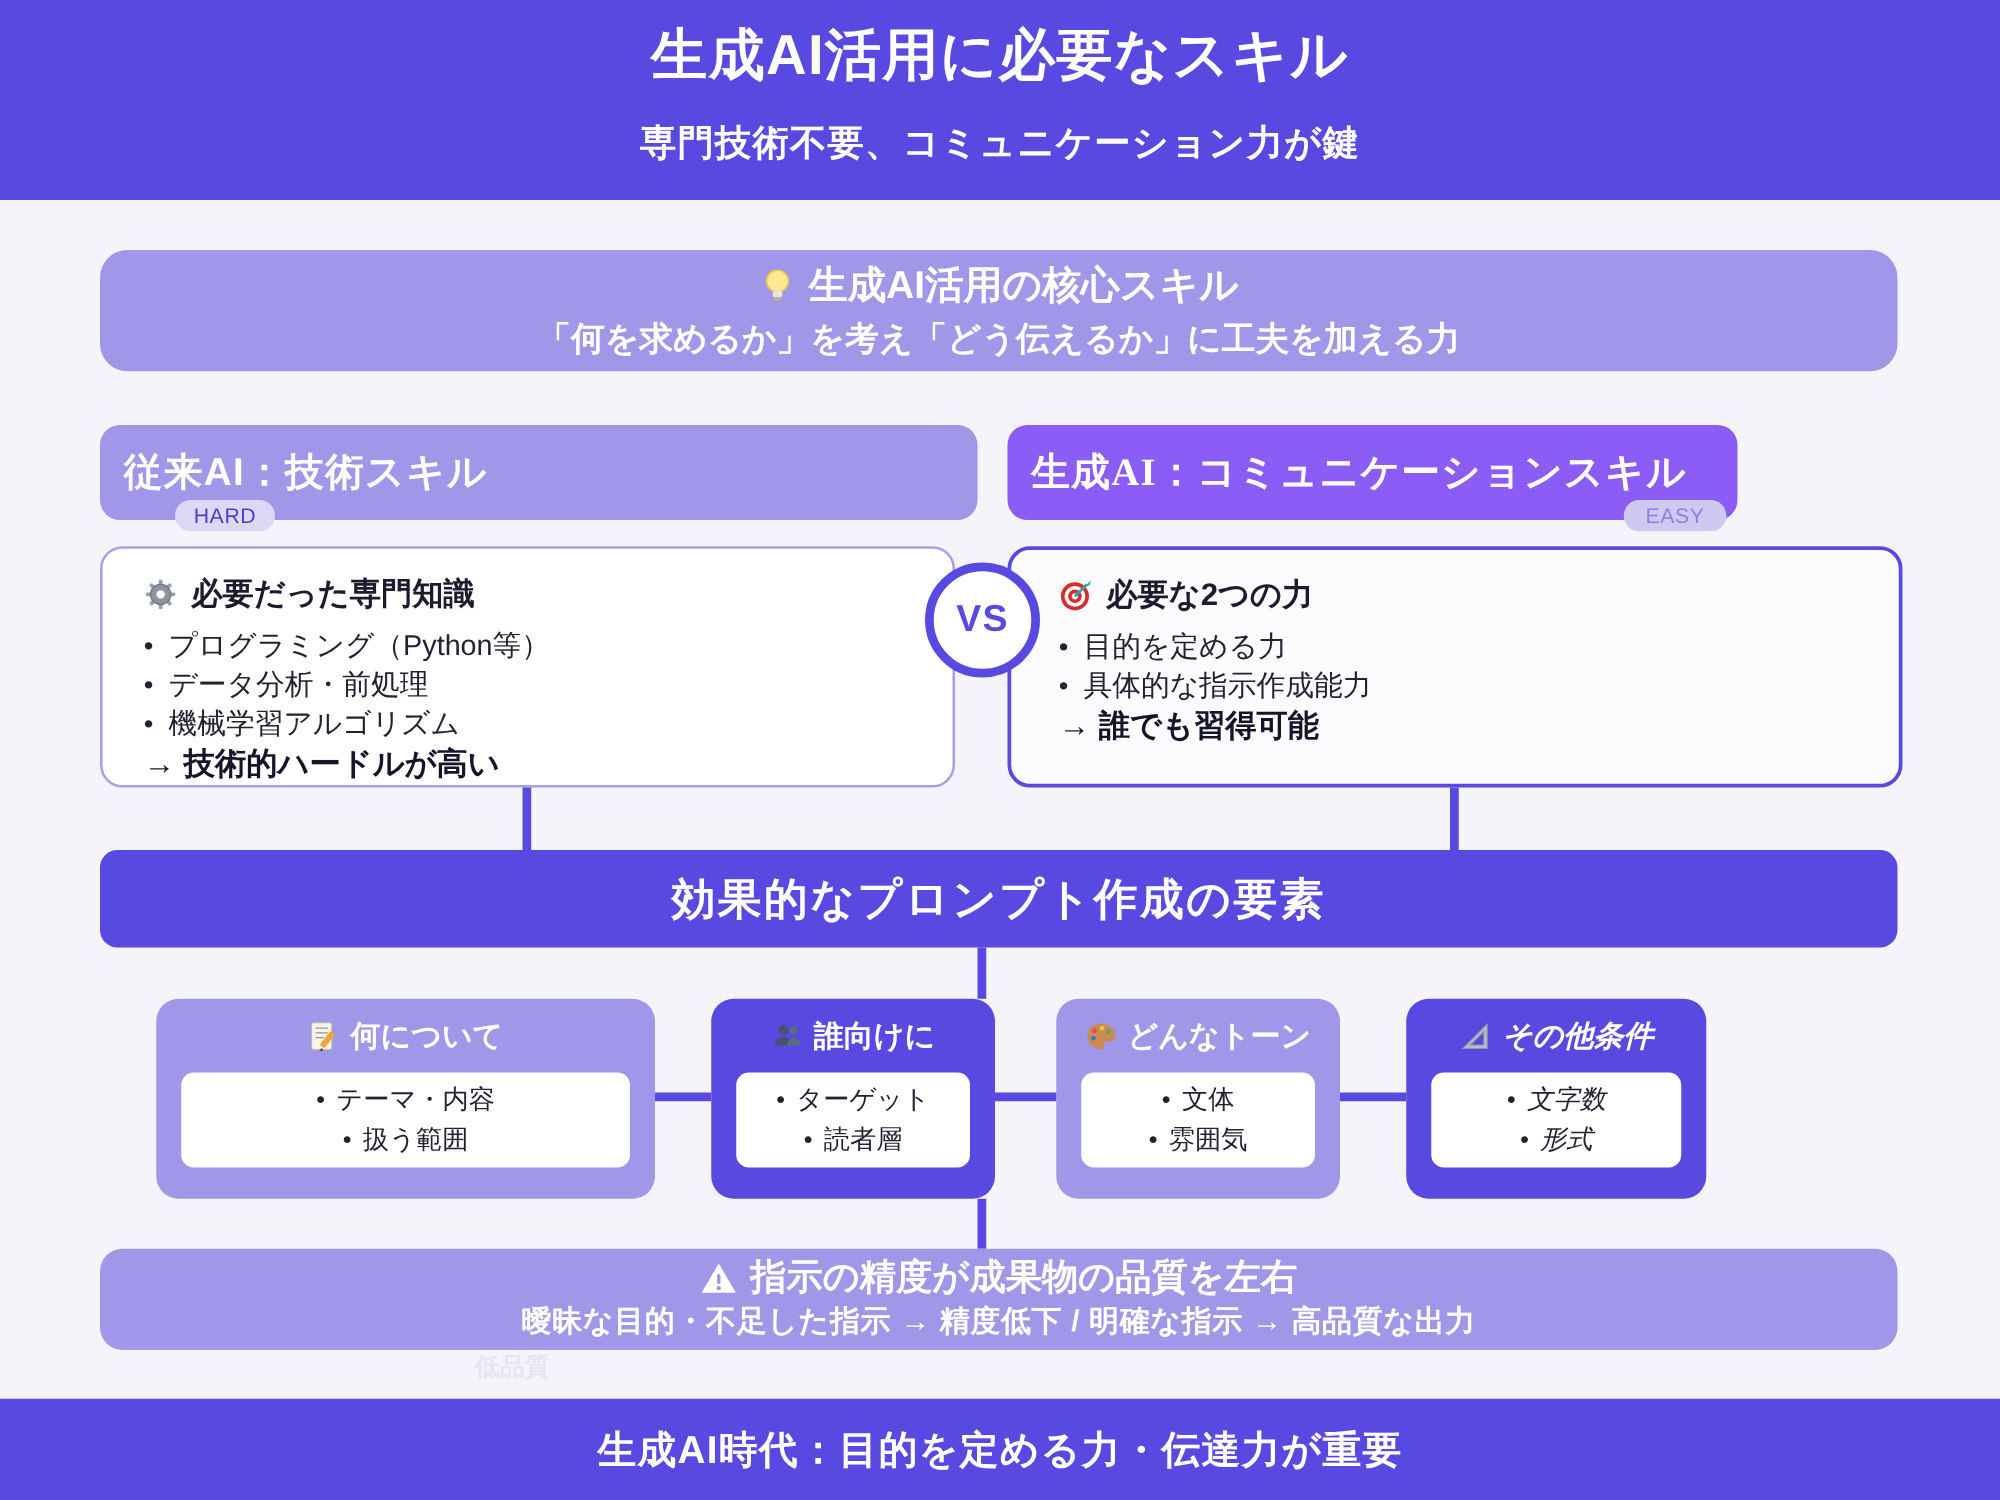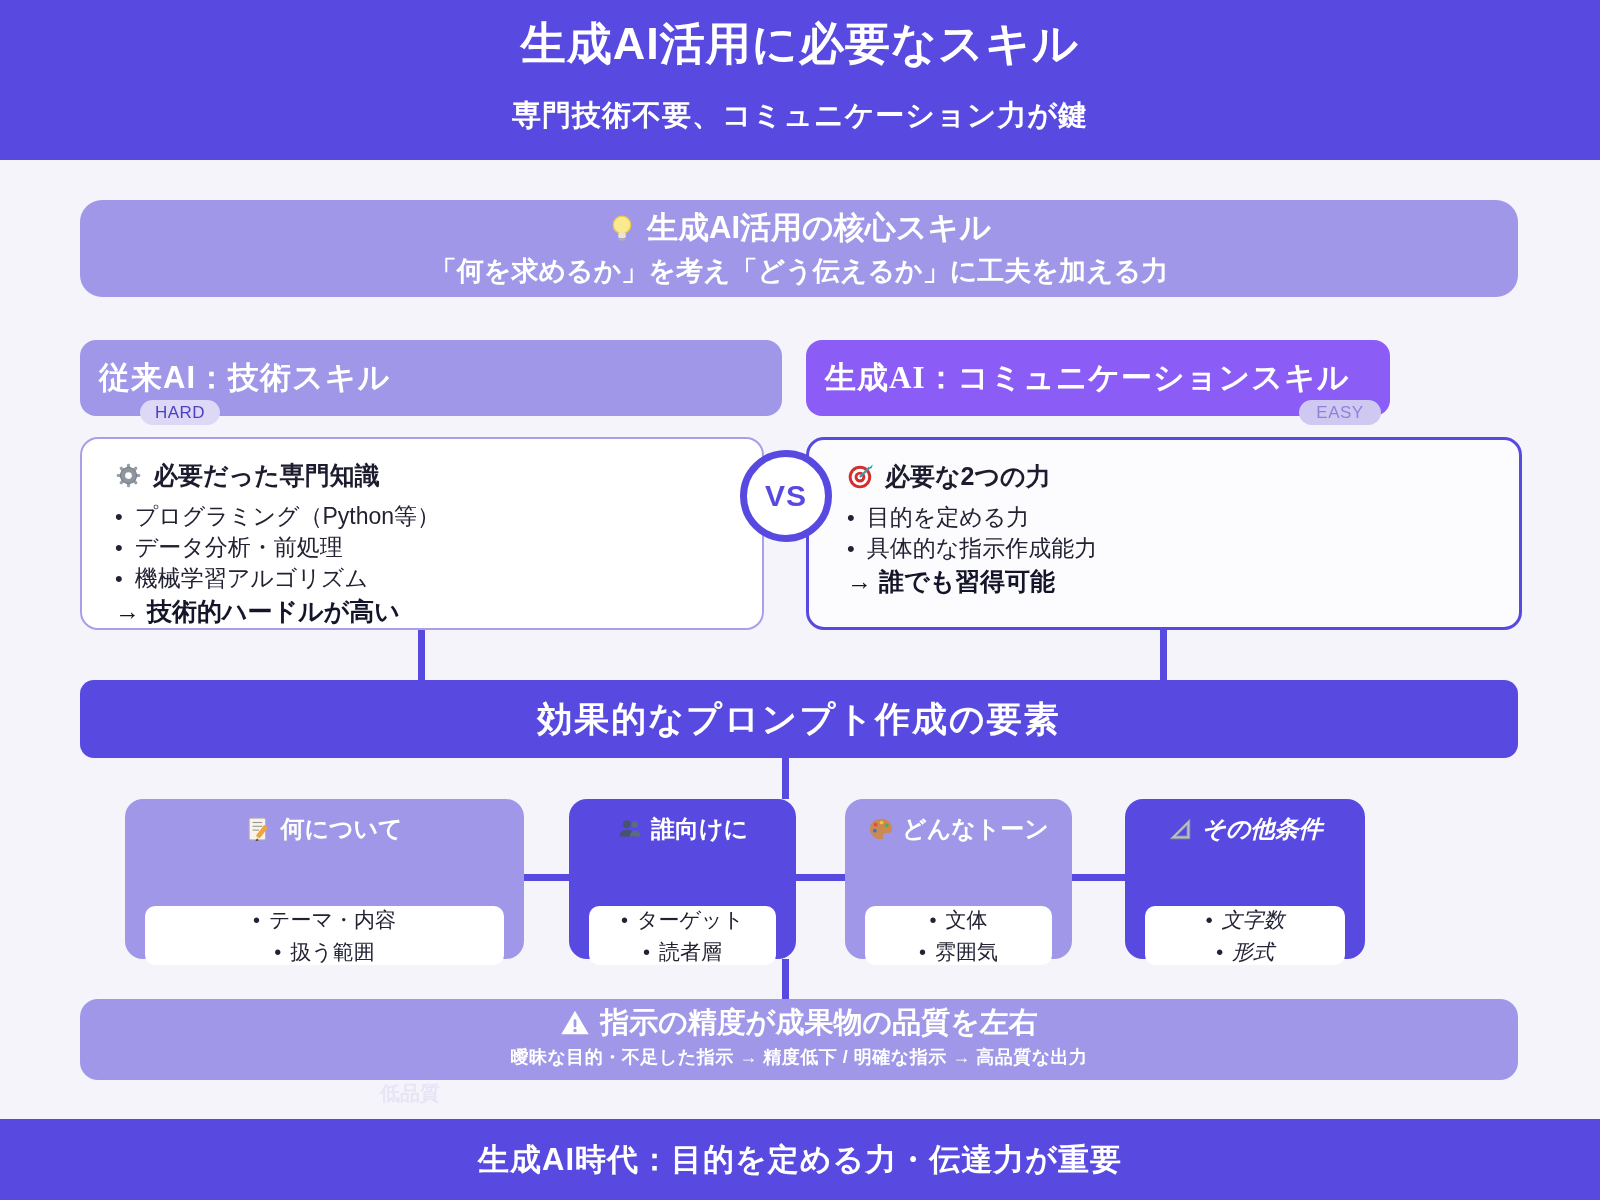--- a/index.html
+++ b/index.html
@@ -91,9 +91,9 @@
     color:#fff;font-size:24px;font-weight:700;
   }
   .card .card-body{
-    position:absolute;left:20px;right:20px;top:59px;height:59px;
+    position:absolute;left:20px;right:20px;top:59px;height:76px;
     background:#ffffff;border-radius:10px;
-    display:flex;flex-direction:column;align-items:center;justify-content:center;margin-top:48px;
+    display:flex;flex-direction:column;align-items:center;justify-content:center;
   }
   .card .card-body ul{list-style:none;margin:0;padding:0;text-align:center;}
   .card .card-body li{font-size:21px;line-height:31px;color:#222233;}

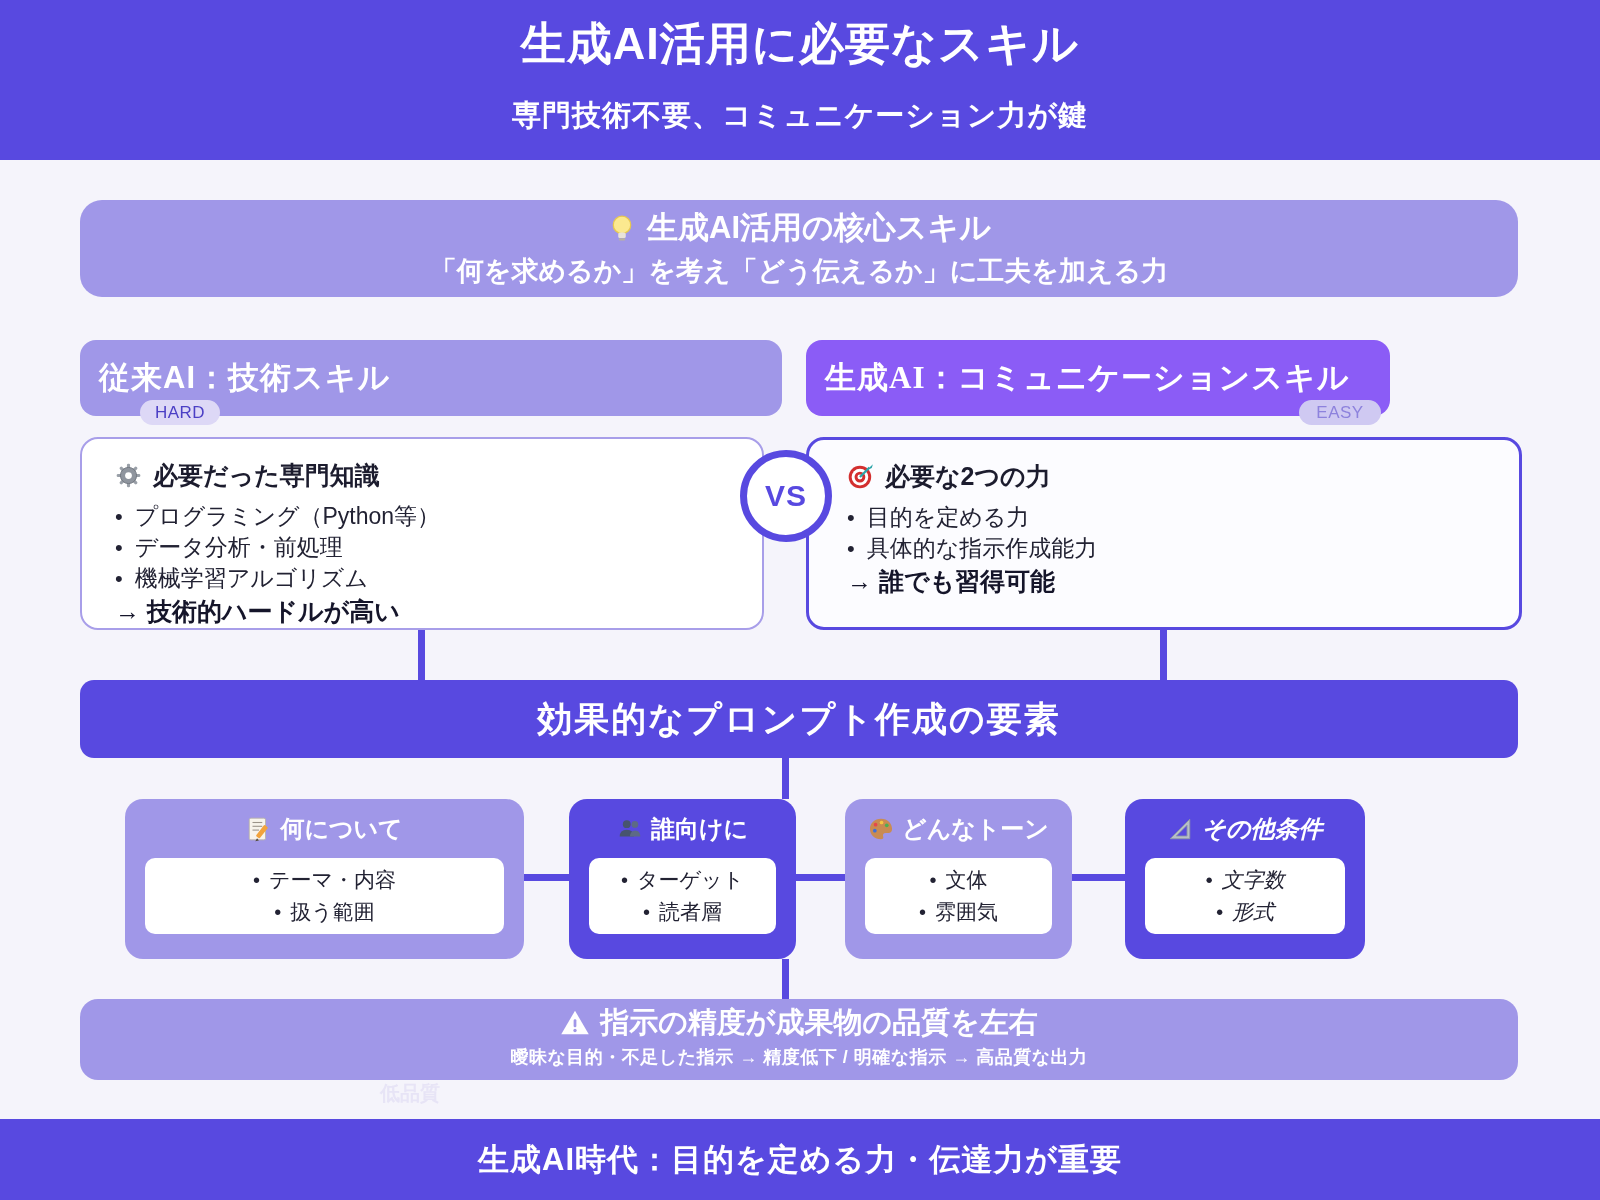--- a/index.html
+++ b/index.html
@@ -110,7 +110,7 @@
     display:flex;flex-direction:column;align-items:center;justify-content:center;gap:3px;
   }
   .warning-banner .row{display:flex;align-items:center;gap:10px;font-size:29px;font-weight:700;line-height:33px;}
-  .warning-banner .detail{font-size:18px;font-weight:700;line-height:31px;letter-spacing:.5px;}
+  .warning-banner .detail{font-size:24px;font-weight:700;line-height:31px;letter-spacing:.5px;}
 
   .faint-label{
     position:absolute;left:380px;top:1080px;

